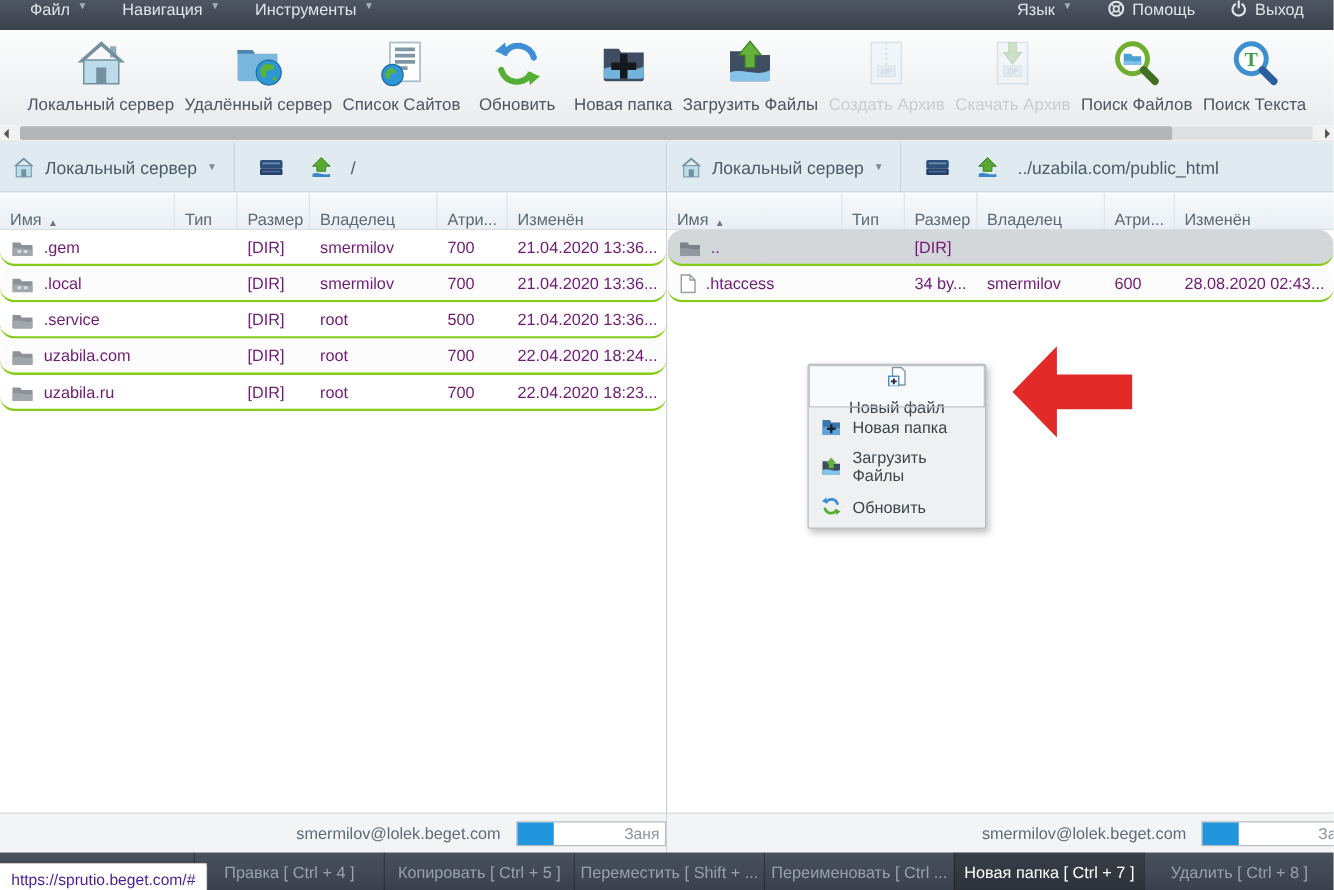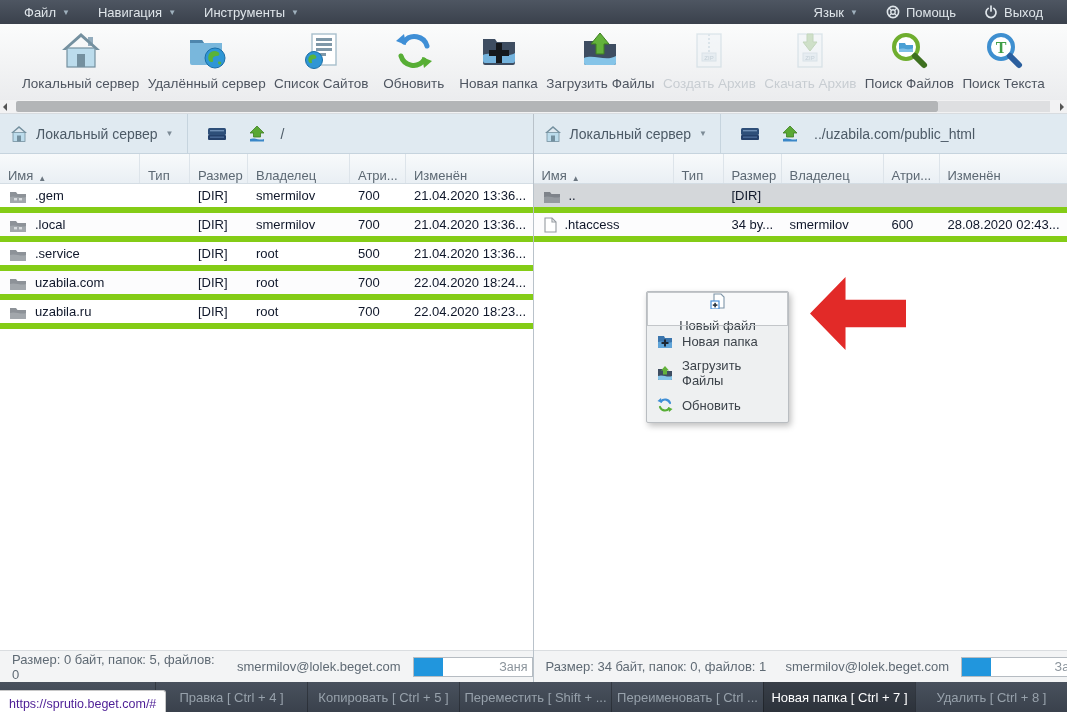--- a/index.html
+++ b/index.html
@@ -18,7 +18,7 @@
     color:#dfe5ea; font-size:13px;
     padding:0 10px;
   }
-  .menubar .mitem { display:flex; align-items:center; gap:6px; padding:0 14px; cursor:pointer; height:24px; }
+  .menubar .mitem { display:flex; align-items:flex-start; gap:6px; padding:0 14px; cursor:pointer; height:24px; }
   .menubar .caret { font-size:8px; color:#9fb0bd; }
   .menubar .spacer { flex:1; }
   .micon { display:inline-flex; width:14px; height:14px; }

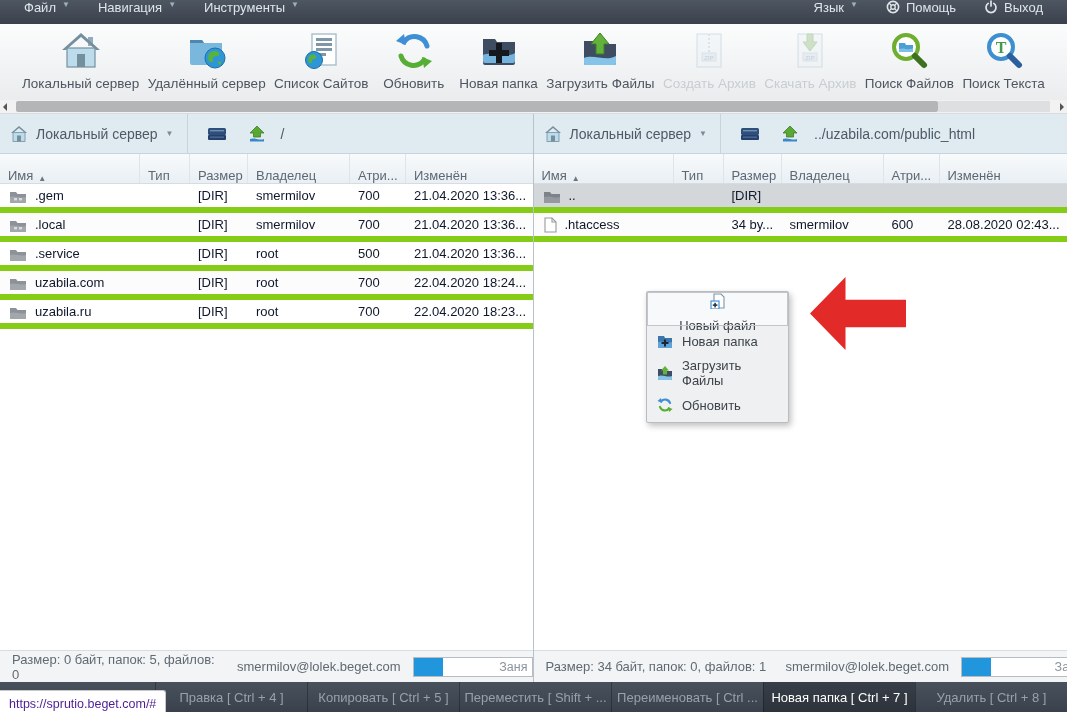--- a/index.html
+++ b/index.html
@@ -63,7 +63,7 @@
   .sortmark { font-size:8px; color:#6b7680; }
   .c-name{width:140px;} .c-type{width:50px;} .c-size{width:58px;} .c-owner{width:102px;} .c-attr{width:56px;} .c-mod{flex:1;}
   .filelist { flex:1; background:#fff; overflow:hidden; }
-  .frow { height:29px; display:flex; align-items:center; border-bottom:6px solid #84cc16; color:#0f172a; cursor:pointer; }
+  .frow { height:29px; display:flex; align-items:center; border-bottom:2px solid #84cc16; color:#701a75; cursor:pointer;border-radius:12px; }
   .frow:nth-child(even){ background:#fcfcfd; }
   .frow.selected { background:#d4d7da; }
   .frow .cell { padding:0 8px; white-space:nowrap; overflow:hidden; }

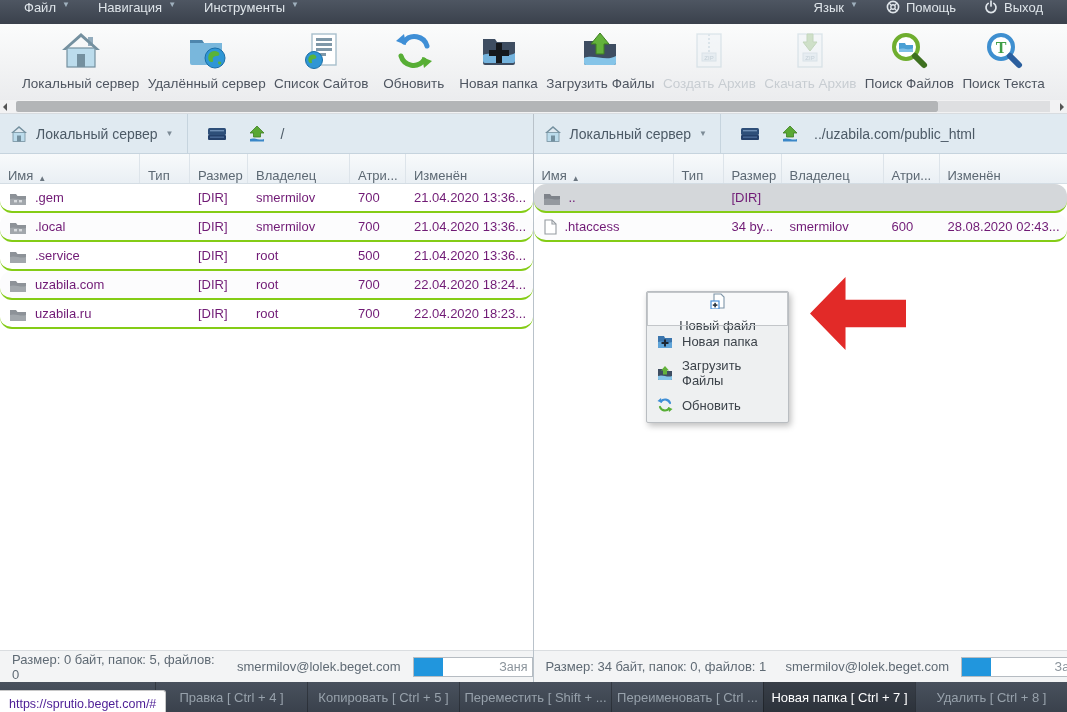--- a/index.html
+++ b/index.html
@@ -417,7 +417,6 @@
       </div>
     </div>
     <div class="pstatus">
-      <span>Размер: 0 байт, папок: 5, файлов: 0</span>
       <span class="acct">smermilov@lolek.beget.com</span>
       <div class="quota">
         <div class="fill"></div>

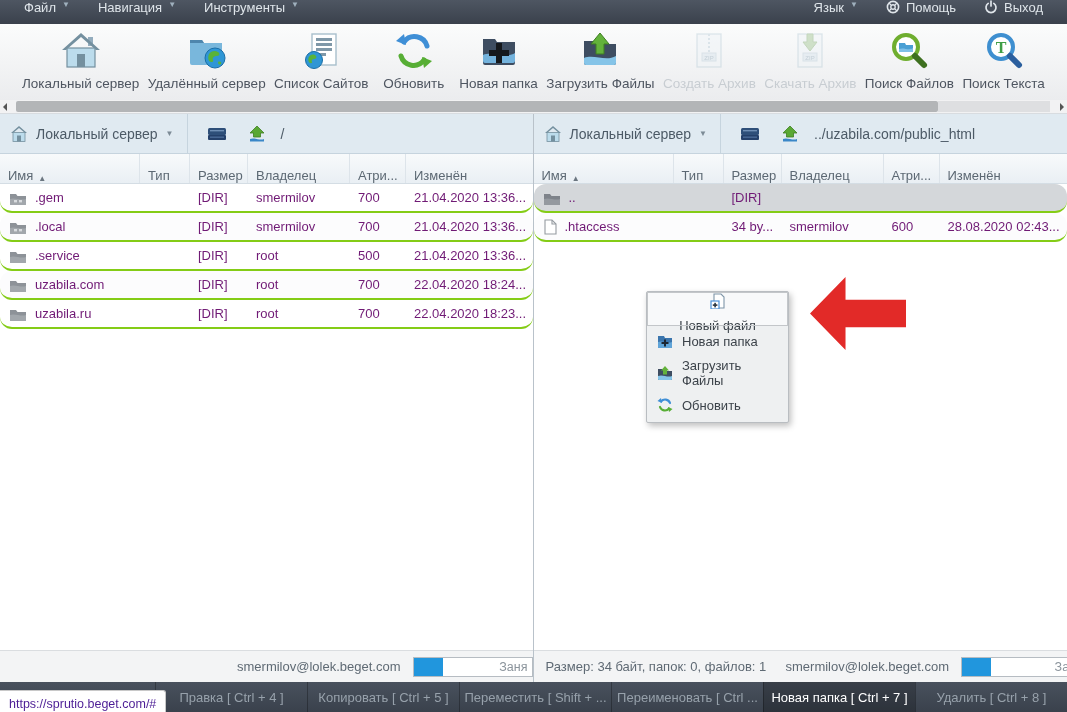--- a/index.html
+++ b/index.html
@@ -511,7 +511,6 @@
       </div>
     </div>
     <div class="pstatus">
-      <span>Размер: 34 байт, папок: 0, файлов: 1</span>
       <span class="acct">smermilov@lolek.beget.com</span>
       <div class="quota">
         <div class="fill"></div>

